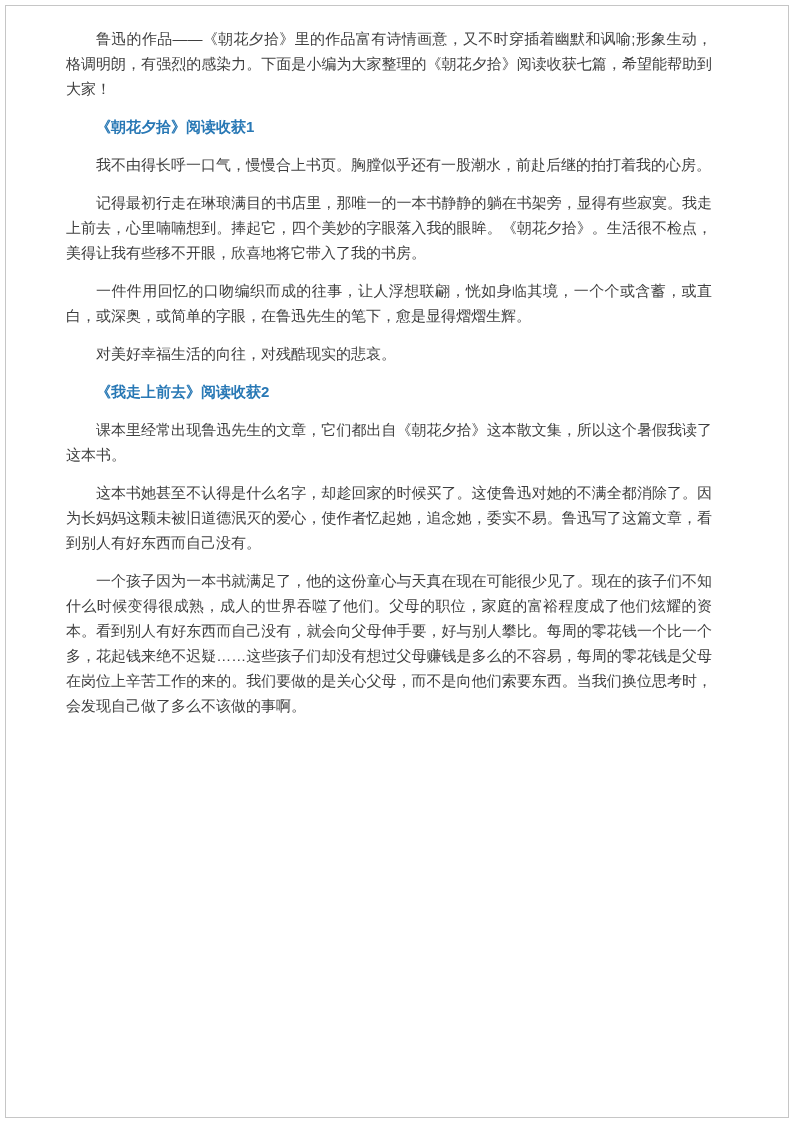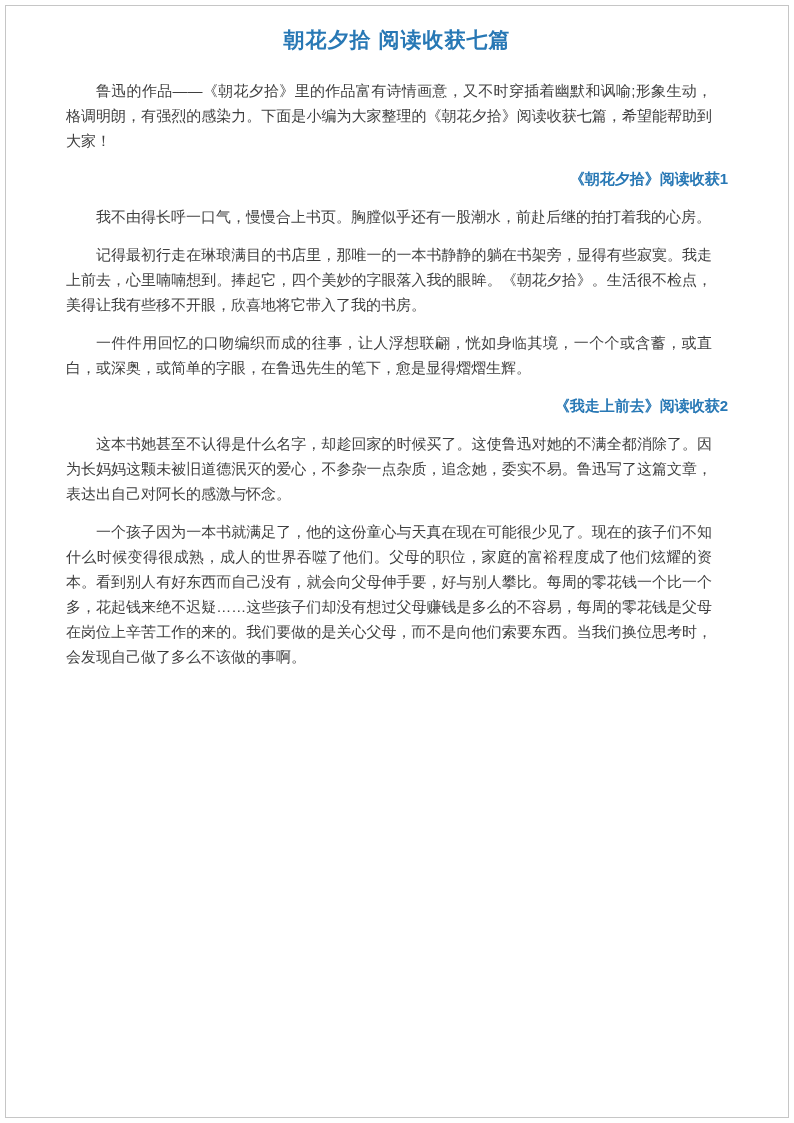--- a/index.html
+++ b/index.html
@@ -56,7 +56,6 @@
 <div class="page">
   <div class="page-border"></div>
   <div class="content">
-    <h1 class="doc-title">朝花夕拾 阅读收获七篇</h1>
 
     <p class="para">鲁迅的作品——《朝花夕拾》里的作品富有诗情画意，又不时穿插着幽默和讽喻;形象生动，格调明朗，有强烈的感染力。下面是小编为大家整理的《朝花夕拾》阅读收获七篇，希望能帮助到大家！</p>
     <h2 class="heading">《朝花夕拾》阅读收获1</h2>

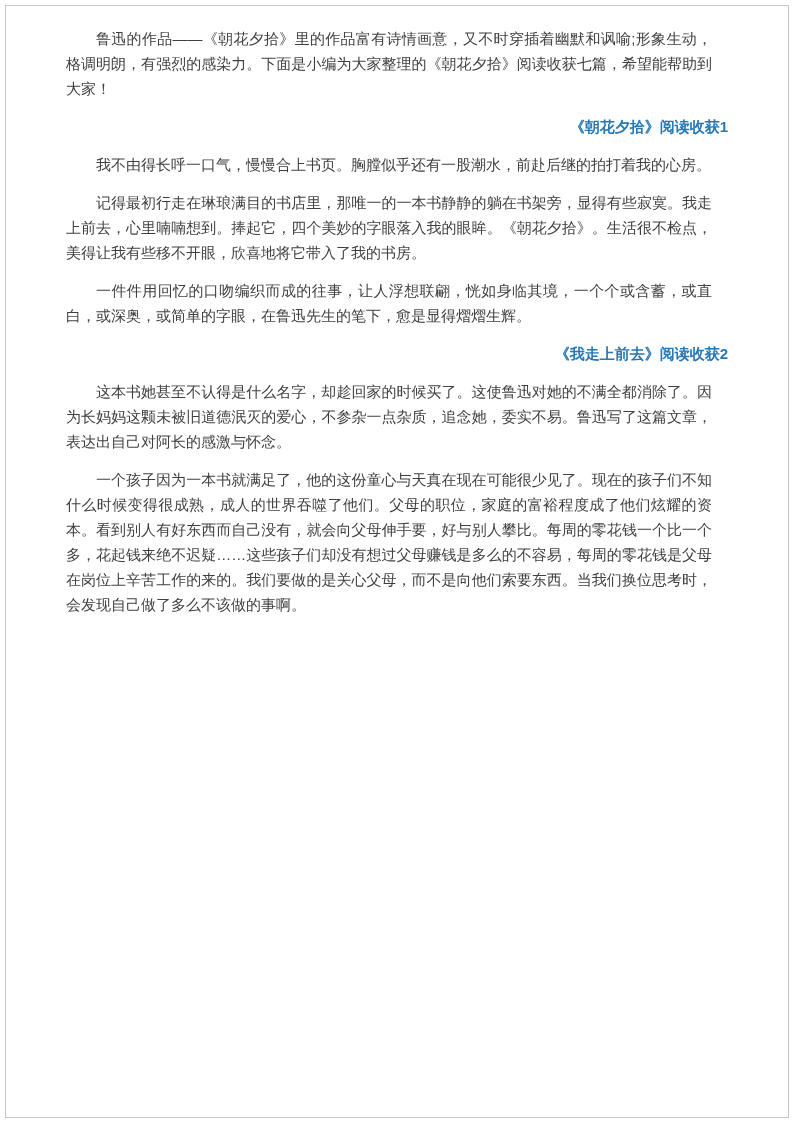--- a/index.html
+++ b/index.html
@@ -47,7 +47,6 @@
     font-weight: bold;
     line-height: 25px;
     text-indent: 2em;
-    text-align: right;
   }
 </style>
 </head>

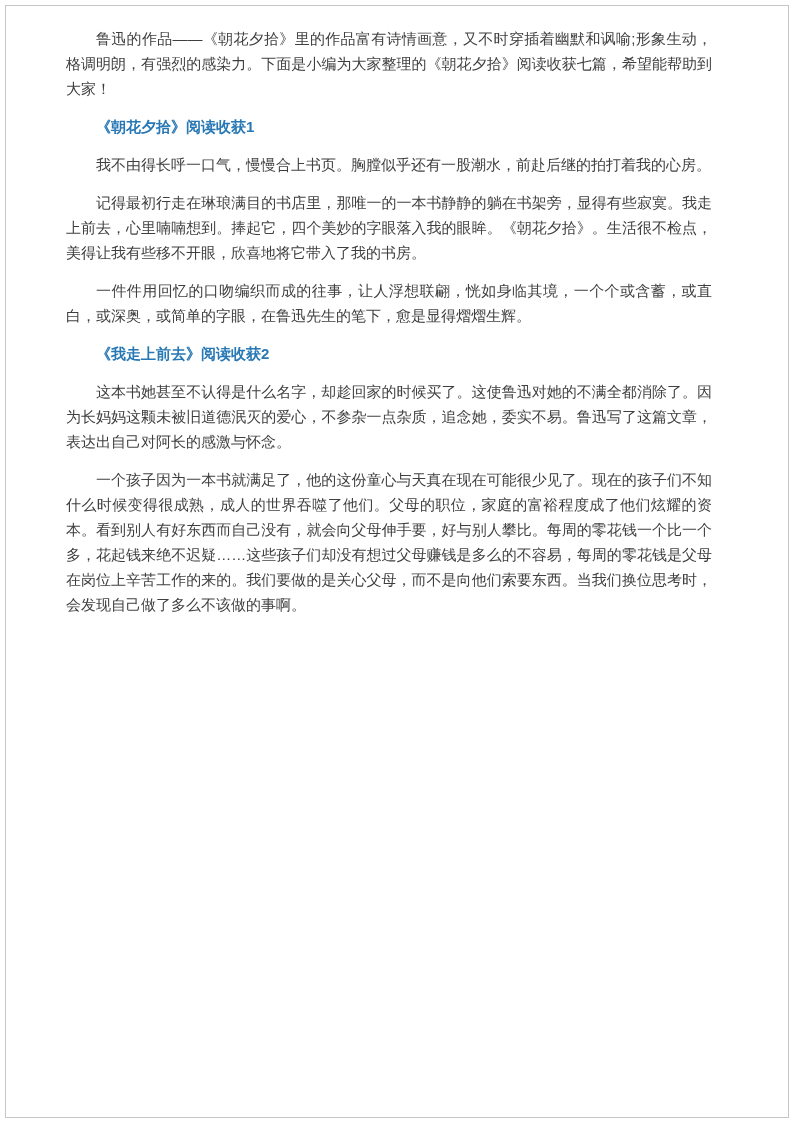--- a/index.html
+++ b/index.html
@@ -61,6 +61,7 @@
     <p class="para">我不由得长呼一口气，慢慢合上书页。胸膛似乎还有一股潮水，前赴后继的拍打着我的心房。</p>
     <p class="para">记得最初行走在琳琅满目的书店里，那唯一的一本书静静的躺在书架旁，显得有些寂寞。我走上前去，心里喃喃想到。捧起它，四个美妙的字眼落入我的眼眸。《朝花夕拾》。生活很不检点，美得让我有些移不开眼，欣喜地将它带入了我的书房。</p>
     <p class="para">一件件用回忆的口吻编织而成的往事，让人浮想联翩，恍如身临其境，一个个或含蓄，或直白，或深奥，或简单的字眼，在鲁迅先生的笔下，愈是显得熠熠生辉。</p>
+    <p class="para">对美好幸福生活的向往，对残酷现实的悲哀。</p>
     <h2 class="heading">《我走上前去》阅读收获2</h2>
     <p class="para">这本书她甚至不认得是什么名字，却趁回家的时候买了。这使鲁迅对她的不满全都消除了。因为长妈妈这颗未被旧道德泯灭的爱心，不参杂一点杂质，追念她，委实不易。鲁迅写了这篇文章，表达出自己对阿长的感激与怀念。</p>
     <p class="para">一个孩子因为一本书就满足了，他的这份童心与天真在现在可能很少见了。现在的孩子们不知什么时候变得很成熟，成人的世界吞噬了他们。父母的职位，家庭的富裕程度成了他们炫耀的资本。看到别人有好东西而自己没有，就会向父母伸手要，好与别人攀比。每周的零花钱一个比一个多，花起钱来绝不迟疑……这些孩子们却没有想过父母赚钱是多么的不容易，每周的零花钱是父母在岗位上辛苦工作的来的。我们要做的是关心父母，而不是向他们索要东西。当我们换位思考时，会发现自己做了多么不该做的事啊。</p>

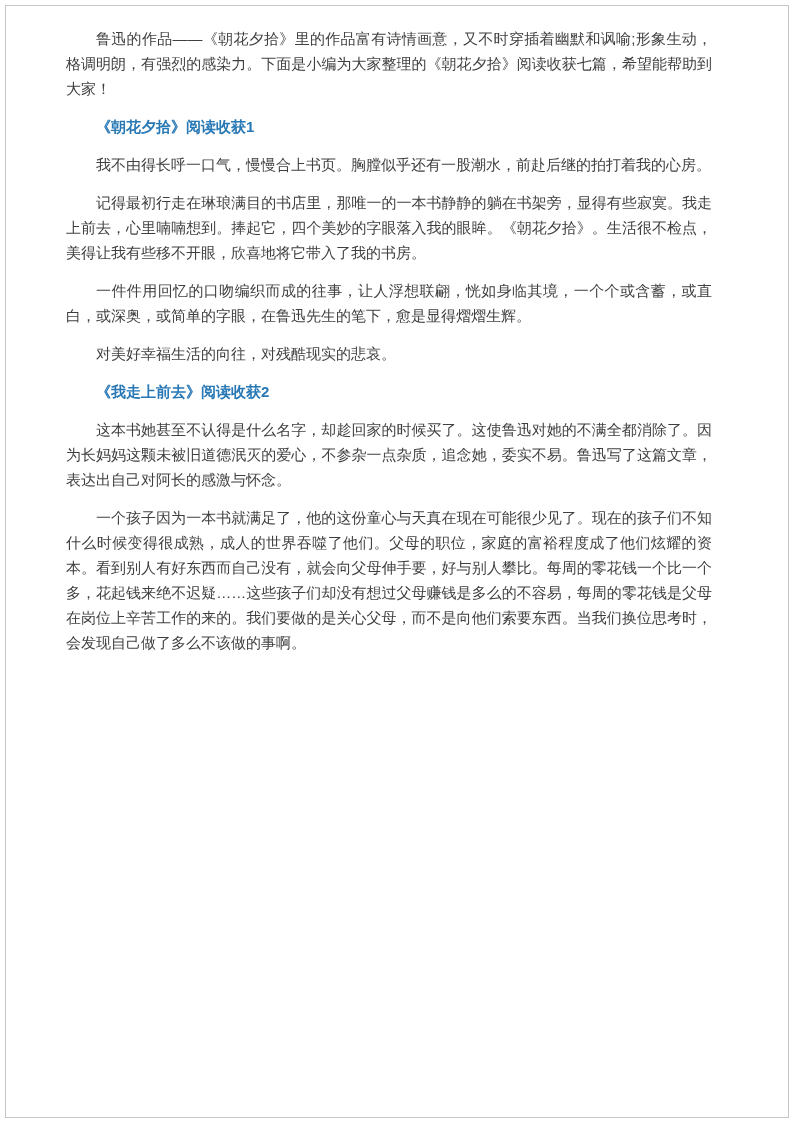--- a/index.html
+++ b/index.html
@@ -63,6 +63,7 @@
     <p class="para">一件件用回忆的口吻编织而成的往事，让人浮想联翩，恍如身临其境，一个个或含蓄，或直白，或深奥，或简单的字眼，在鲁迅先生的笔下，愈是显得熠熠生辉。</p>
     <p class="para">对美好幸福生活的向往，对残酷现实的悲哀。</p>
     <h2 class="heading">《我走上前去》阅读收获2</h2>
+    <p class="para">课本里经常出现鲁迅先生的文章，它们都出自《朝花夕拾》这本散文集，所以这个暑假我读了这本书。</p>
     <p class="para">这本书她甚至不认得是什么名字，却趁回家的时候买了。这使鲁迅对她的不满全都消除了。因为长妈妈这颗未被旧道德泯灭的爱心，不参杂一点杂质，追念她，委实不易。鲁迅写了这篇文章，表达出自己对阿长的感激与怀念。</p>
     <p class="para">一个孩子因为一本书就满足了，他的这份童心与天真在现在可能很少见了。现在的孩子们不知什么时候变得很成熟，成人的世界吞噬了他们。父母的职位，家庭的富裕程度成了他们炫耀的资本。看到别人有好东西而自己没有，就会向父母伸手要，好与别人攀比。每周的零花钱一个比一个多，花起钱来绝不迟疑……这些孩子们却没有想过父母赚钱是多么的不容易，每周的零花钱是父母在岗位上辛苦工作的来的。我们要做的是关心父母，而不是向他们索要东西。当我们换位思考时，会发现自己做了多么不该做的事啊。</p>
 

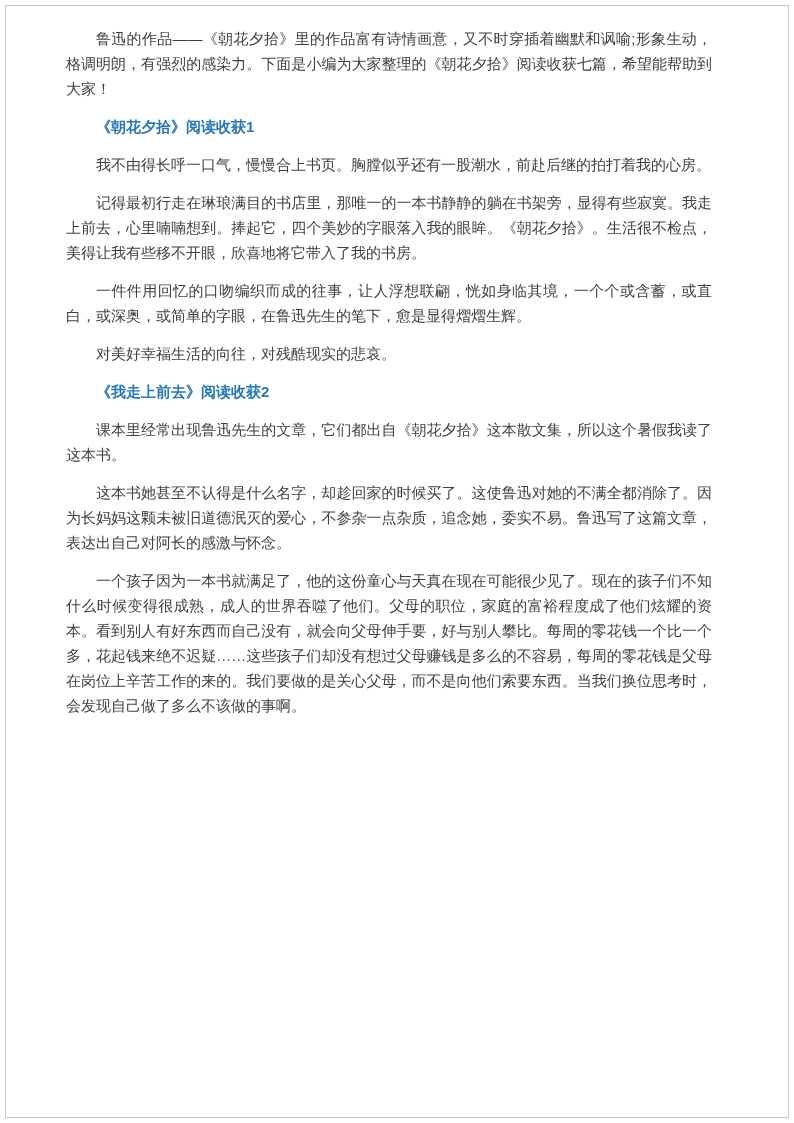--- a/index.html
+++ b/index.html
@@ -64,7 +64,7 @@
     <p class="para">对美好幸福生活的向往，对残酷现实的悲哀。</p>
     <h2 class="heading">《我走上前去》阅读收获2</h2>
     <p class="para">课本里经常出现鲁迅先生的文章，它们都出自《朝花夕拾》这本散文集，所以这个暑假我读了这本书。</p>
-    <p class="para">这本书她甚至不认得是什么名字，却趁回家的时候买了。这使鲁迅对她的不满全都消除了。因为长妈妈这颗未被旧道德泯灭的爱心，不参杂一点杂质，追念她，委实不易。鲁迅写了这篇文章，表达出自己对阿长的感激与怀念。</p>
+    <p class="para">这本书她甚至不认得是什么名字，却趁回家的时候买了。这使鲁迅对她的不满全都消除了。因为长妈妈这颗未被旧道德泯灭的爱心，使作者忆起她，追念她，委实不易。鲁迅写了这篇文章，看到别人有好东西而自己没有。</p>
     <p class="para">一个孩子因为一本书就满足了，他的这份童心与天真在现在可能很少见了。现在的孩子们不知什么时候变得很成熟，成人的世界吞噬了他们。父母的职位，家庭的富裕程度成了他们炫耀的资本。看到别人有好东西而自己没有，就会向父母伸手要，好与别人攀比。每周的零花钱一个比一个多，花起钱来绝不迟疑……这些孩子们却没有想过父母赚钱是多么的不容易，每周的零花钱是父母在岗位上辛苦工作的来的。我们要做的是关心父母，而不是向他们索要东西。当我们换位思考时，会发现自己做了多么不该做的事啊。</p>
 
   </div>

